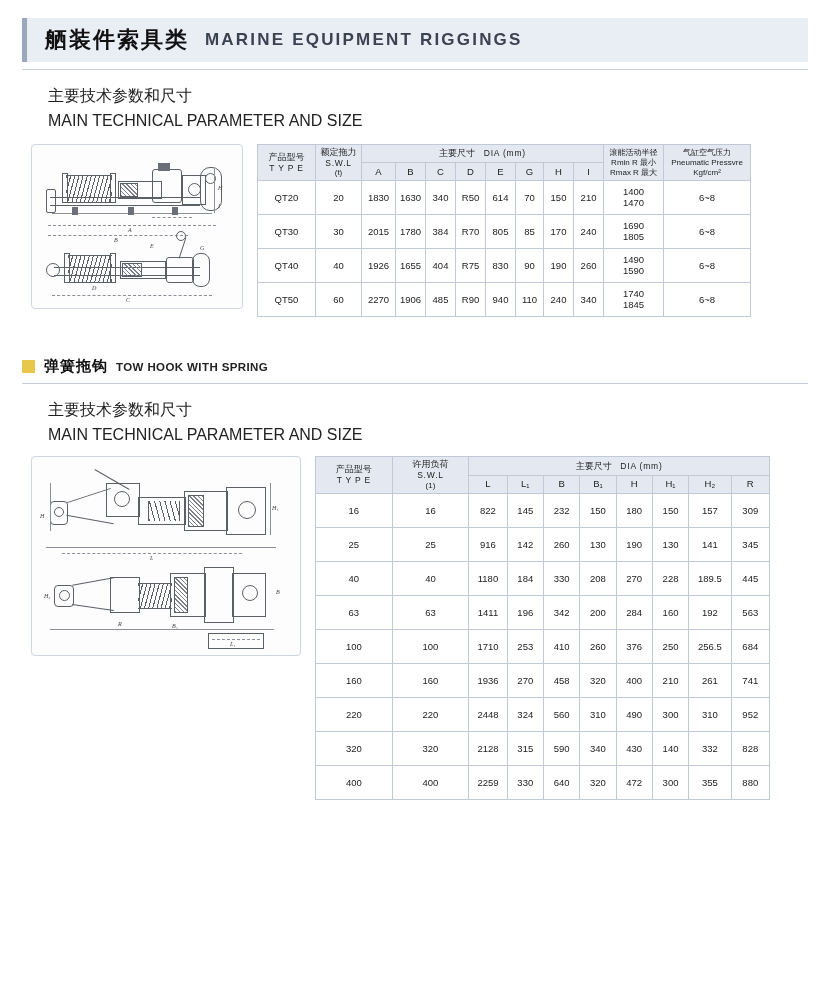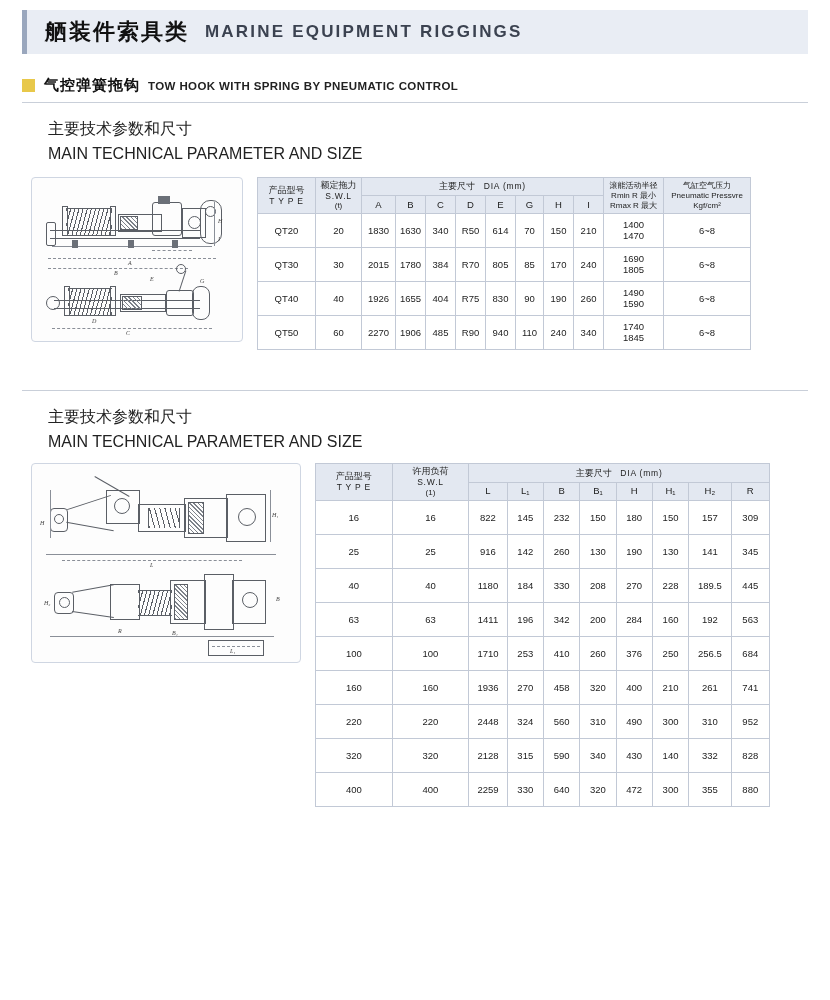--- a/index.html
+++ b/index.html
@@ -24,7 +24,7 @@
 
   
   .banner {
-    margin: 10px 22px 0 22px;
+    margin: 18px 22px 0 22px;
     height: 44px;
     background: #e9edf4;
     border-left: 5px solid #9aa7bd;

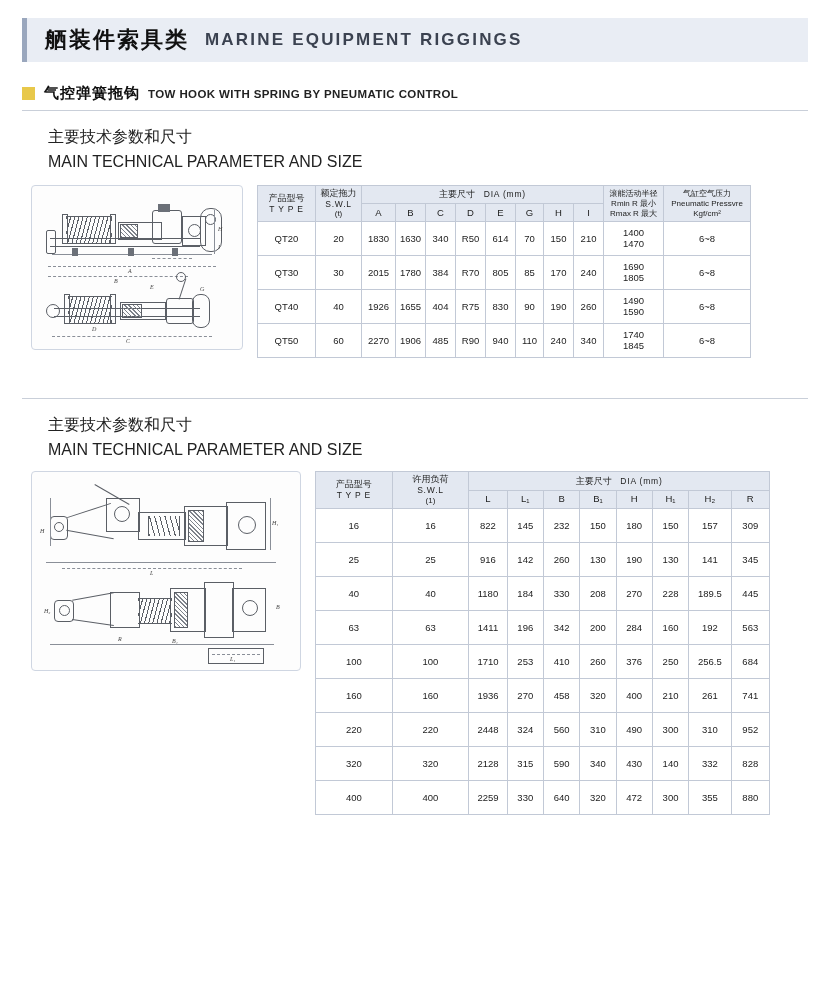--- a/index.html
+++ b/index.html
@@ -191,11 +191,6 @@
   </div>
 
   <div class="section">
-    <div class="sec-head">
-      <span class="sec-bullet"></span>
-      <span class="sec-cn">气控弹簧拖钩</span>
-      <span class="sec-en">TOW HOOK WITH SPRING BY PNEUMATIC CONTROL</span>
-    </div>
     <div class="sec-rule"></div>
 
     <div class="sub-title">

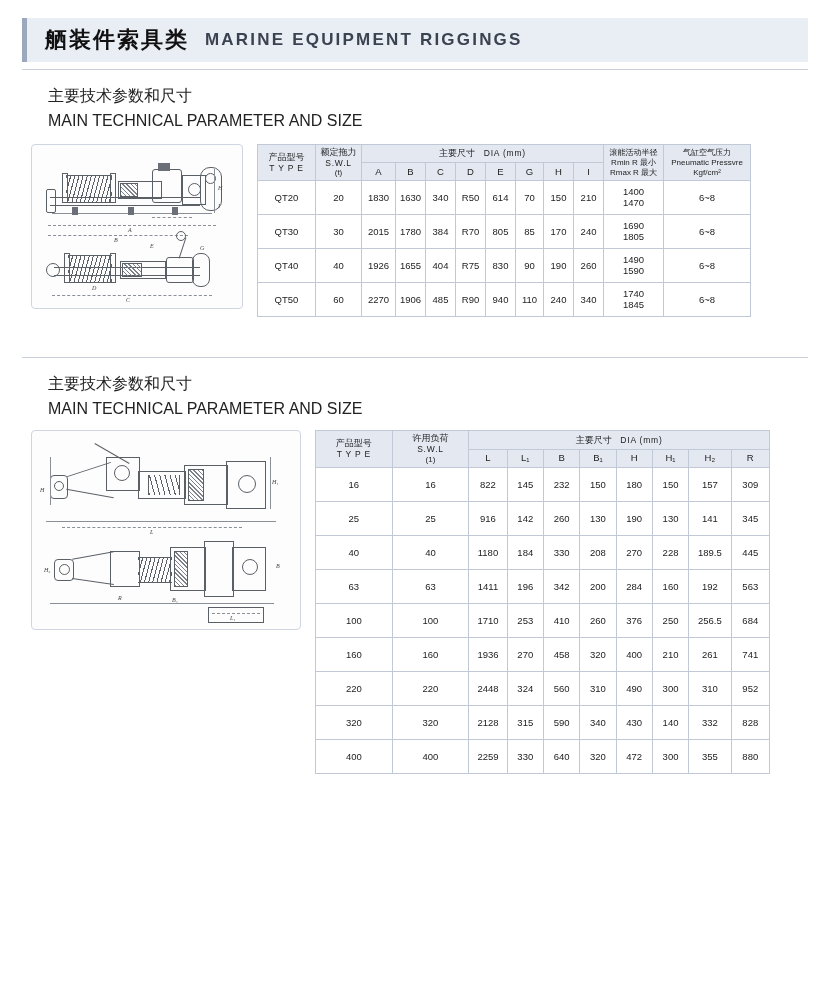--- a/index.html
+++ b/index.html
@@ -384,6 +384,11 @@
   </div>
 
   <div class="section" style="margin-top:40px;">
+    <div class="sec-head">
+      <span class="sec-bullet"></span>
+      <span class="sec-cn">弹簧拖钩</span>
+      <span class="sec-en">TOW HOOK WITH SPRING</span>
+    </div>
     <div class="sec-rule"></div>
 
     <div class="sub-title">

